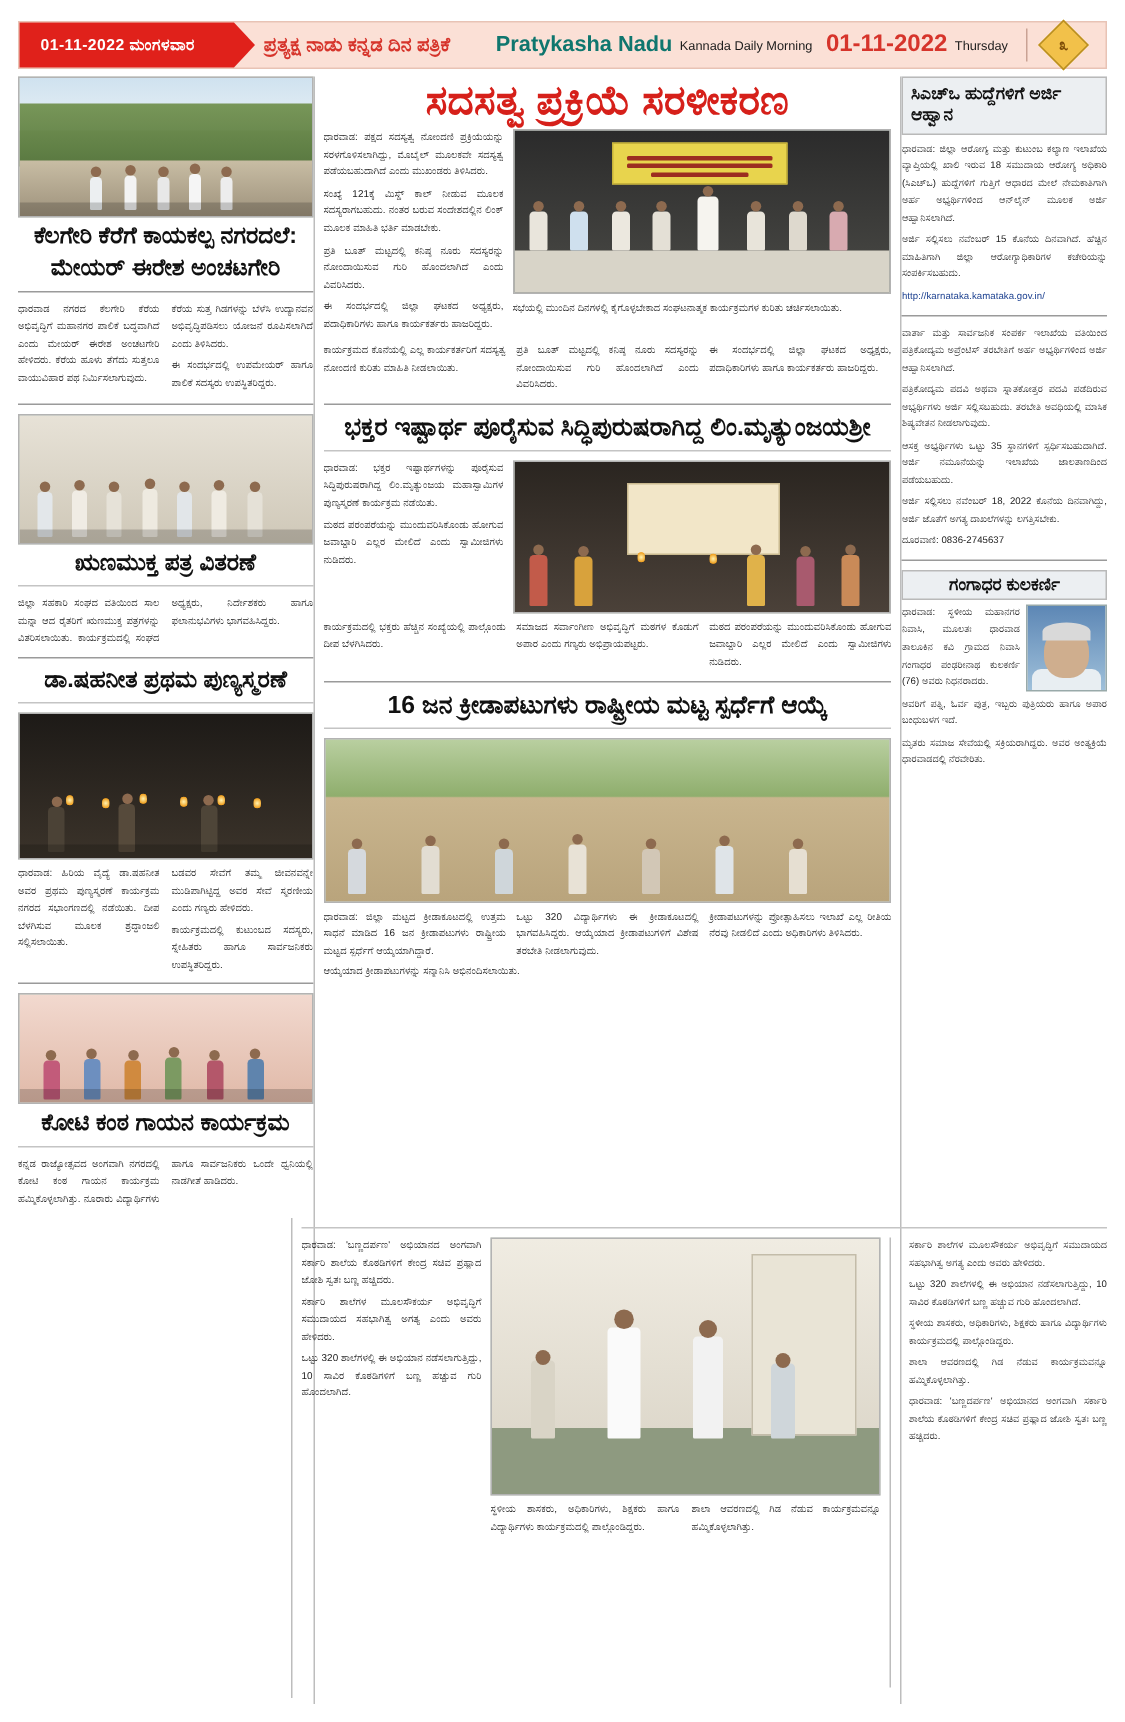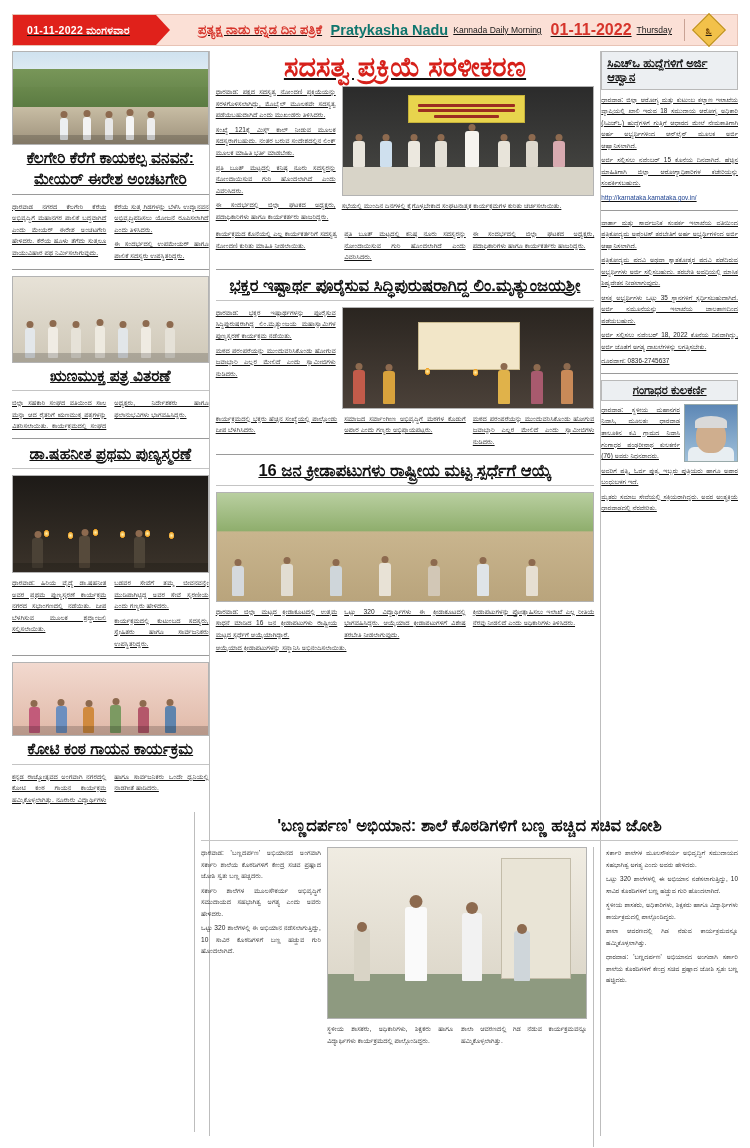--- a/index.html
+++ b/index.html
@@ -10,7 +10,7 @@
     color:#111;
     overflow:hidden;
   }
-  .page{position:relative;width:750px;height:1148px;box-sizing:border-box;padding:14px 12px 10px 12px;text-decoration:underline;}
+  .page{position:relative;width:750px;height:1148px;box-sizing:border-box;padding:14px 12px 10px 12px;}
 
   
   .masthead{position:relative;height:30px;background:#fbe0d6;border:1px solid #e8c3b5;display:flex;align-items:center;}

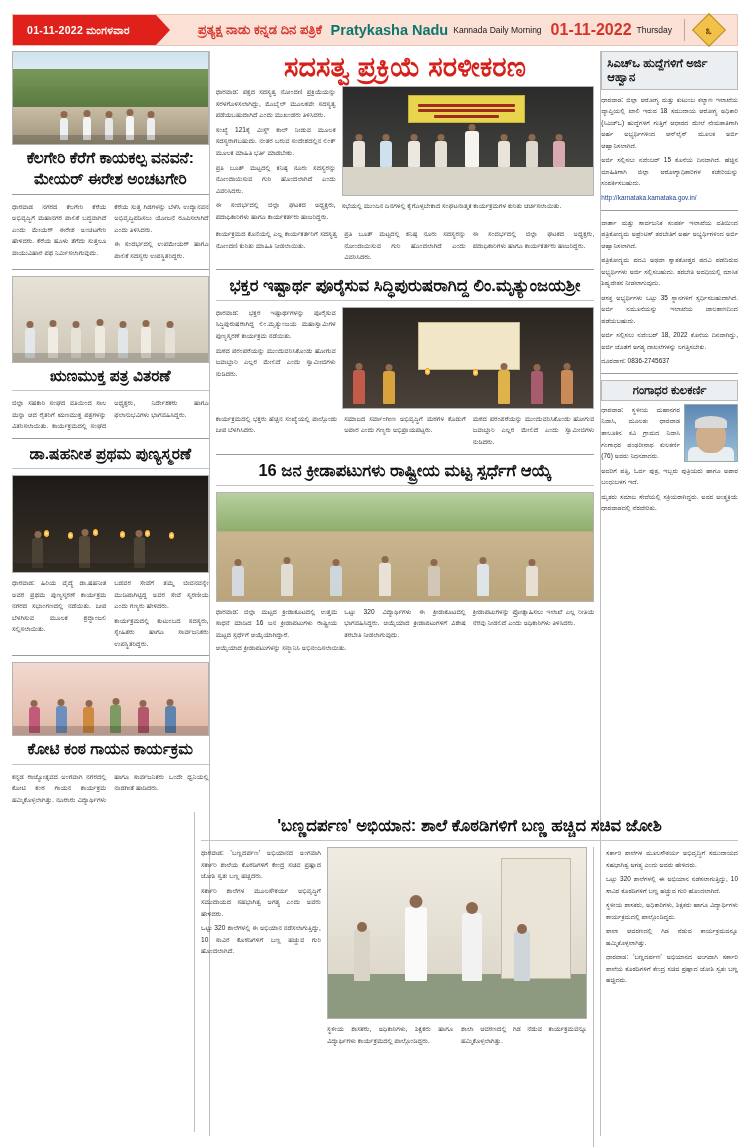--- a/index.html
+++ b/index.html
@@ -18,7 +18,7 @@
     height:30px;display:flex;align-items:center;padding:0 26px 0 14px;white-space:nowrap;}
   .mh-dateflag:after{content:"";position:absolute;right:-14px;top:0;border-style:solid;border-width:15px 0 15px 14px;
     border-color:transparent transparent transparent #e0211b;}
-  .mh-kn-title{color:#d6342b;font-size:13px;font-weight:bold;margin-left:42px;white-space:nowrap;}
+  .mh-kn-title{color:#d6342b;font-size:13px;font-weight:bold;margin-left:20px;white-space:nowrap;}
   .mh-spacer{flex:1;}
   .mh-en-title{color:#0f766e;font-size:14.5px;font-weight:bold;white-space:nowrap;}
   .mh-en-sub{color:#1a1a1a;font-size:8.5px;margin-left:5px;white-space:nowrap;text-align:right;}

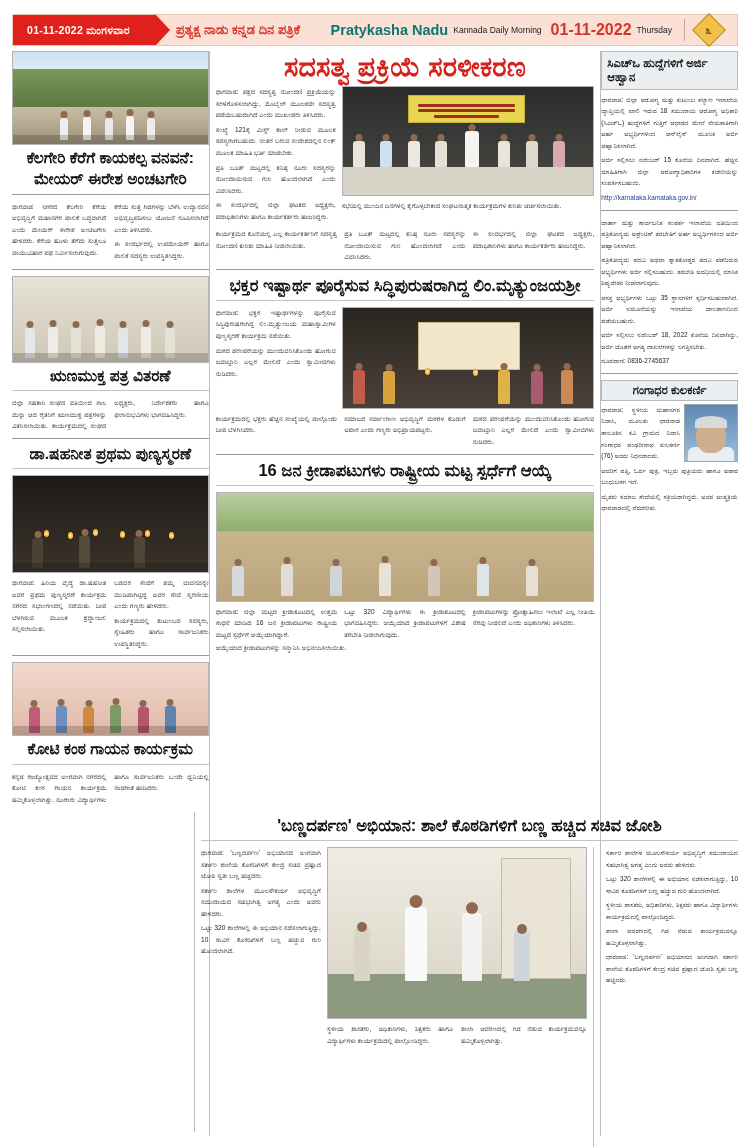--- a/index.html
+++ b/index.html
@@ -123,7 +123,7 @@
         <div class="ph-cap"></div>
       </div>
 
-      <div class="hl-sec">ಕೆಲಗೇರಿ ಕೆರೆಗೆ ಕಾಯಕಲ್ಪ ವನವನೆ:</div>
+      <div class="hl-sec">ಕೆಲಗೇರಿ ಕೆರೆಗೆ ಕಾಯಕಲ್ಪ ನಗರದಲೆ:</div>
       <div class="hl-sec">ಮೇಯರ್ ಈರೇಶ ಅಂಚಟಗೇರಿ</div>
       <div class="hrule"></div>
 

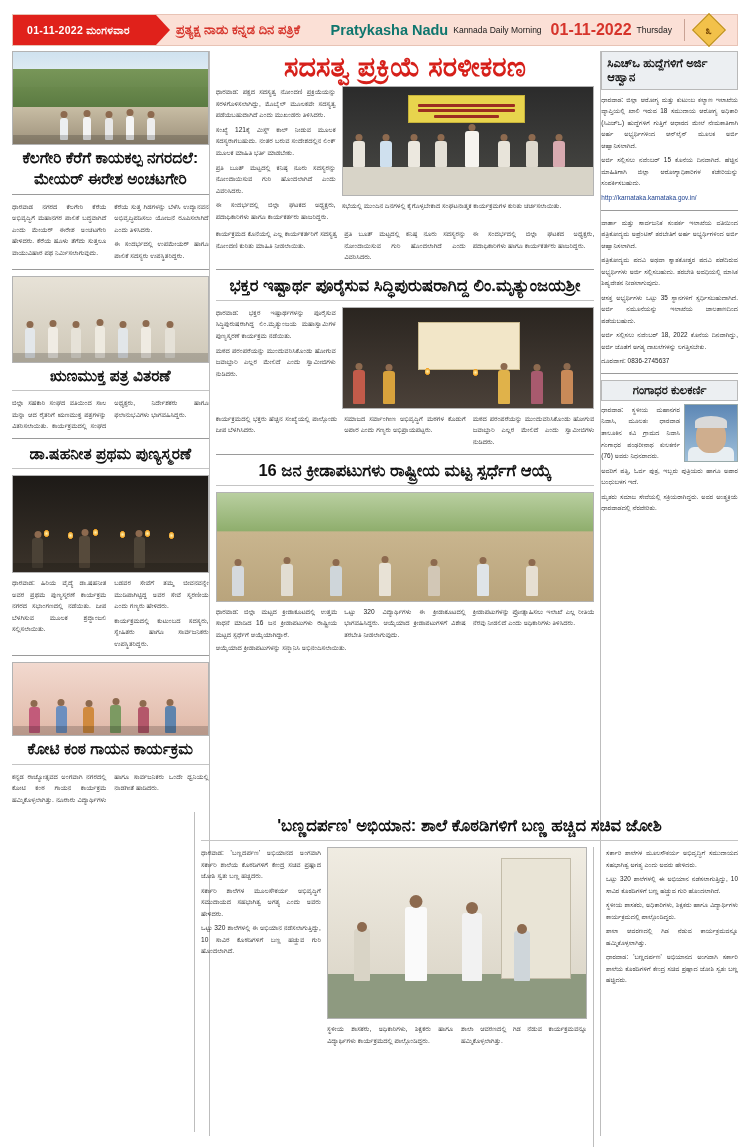--- a/index.html
+++ b/index.html
@@ -413,7 +413,6 @@
       <div style="width:200px"></div>
       <div class="vrule" style="height:320px"></div>
       <div style="flex:1;margin-left:6px">
-        <div class="hl-wide">'ಬಣ್ಣದರ್ಪಣ' ಅಭಿಯಾನ: ಶಾಲೆ ಕೊಠಡಿಗಳಿಗೆ ಬಣ್ಣ ಹಚ್ಚಿದ ಸಚಿವ ಜೋಶಿ</div>
         <div class="hrule thin"></div>
         <div style="display:flex;gap:6px;">
           <div class="body" style="width:120px">

